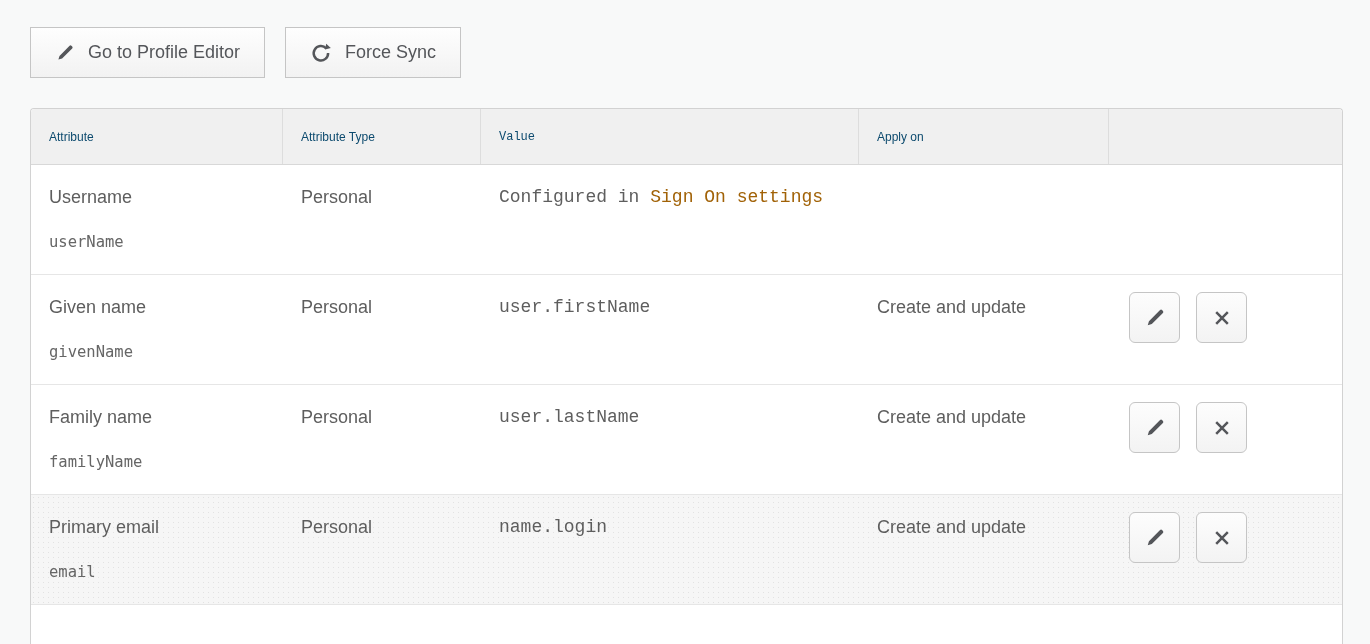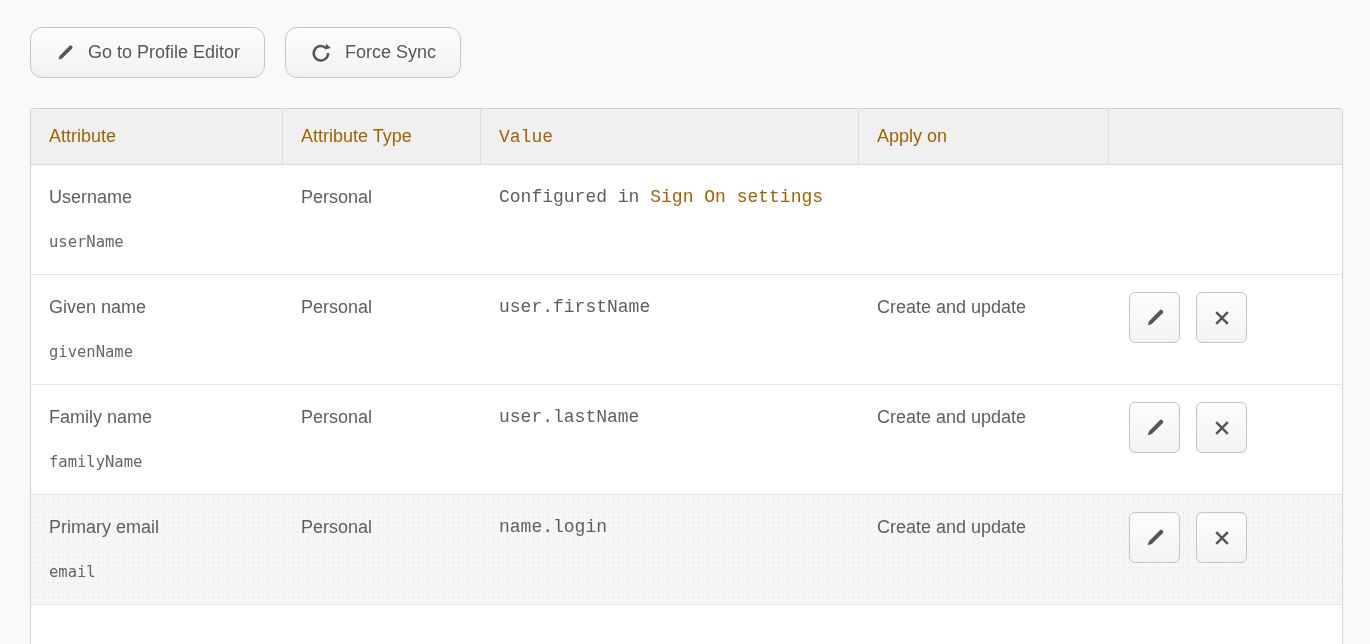--- a/index.html
+++ b/index.html
@@ -32,7 +32,7 @@
     color: #54565a;
     background: linear-gradient(#fefefe, #f2f2f2);
     border: 1px solid #c5c5c5;
-    border-radius: 12px;
+    border-radius: 0;
     cursor: pointer;
   }
   .ic { display: inline-flex; color: #54565a; }

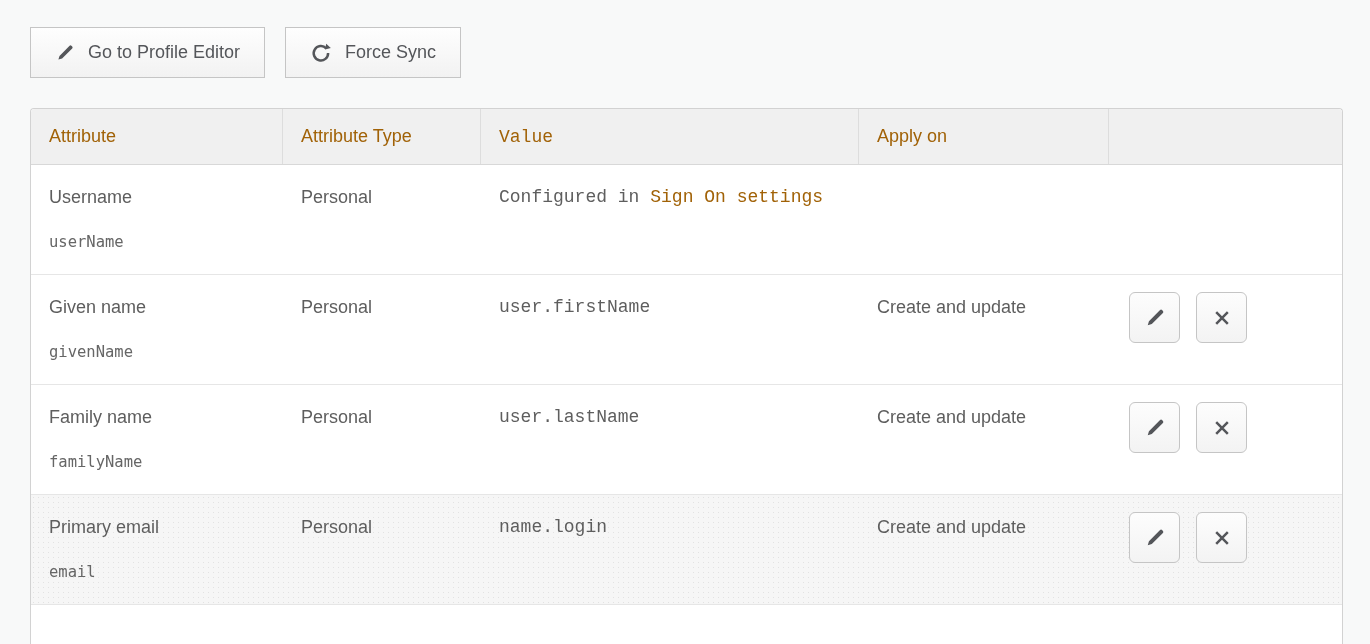--- a/index.html
+++ b/index.html
@@ -59,8 +59,8 @@
     display: flex;
     align-items: center;
     padding-left: 18px;
-    font-size: 18px;
-    color: #a16207;
+    font-size: 12px;
+    color: #0c4a6e;
     border-right: 1px solid #dddddd;
   }
   .th:last-child { border-right: none; }

